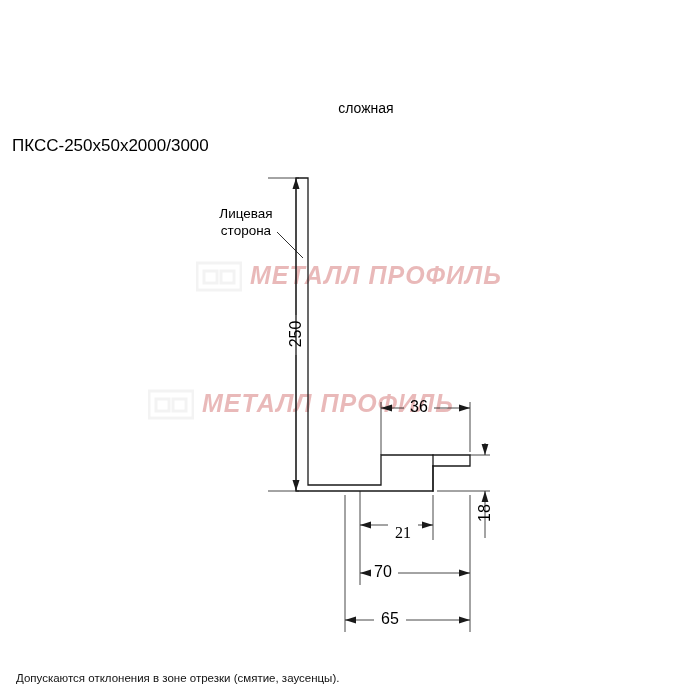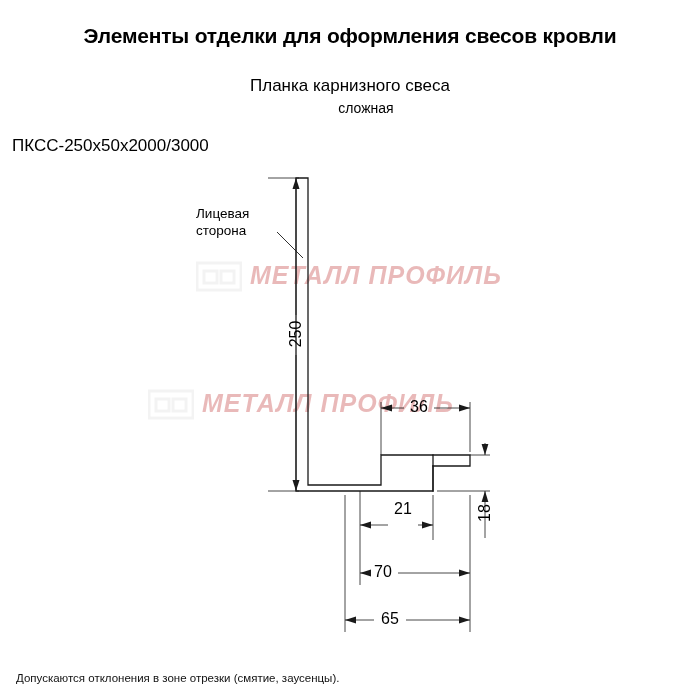--- a/index.html
+++ b/index.html
@@ -145,7 +145,6 @@
     </div>
   </div>
 
-  <div class="title">Элементы отделки для оформления свесов кровли</div>
   <div class="subtitle-1">Планка карнизного свеса</div>
   <div class="subtitle-2">сложная</div>
   <div class="subtitle-3">ПКСС-250х50х2000/3000</div>

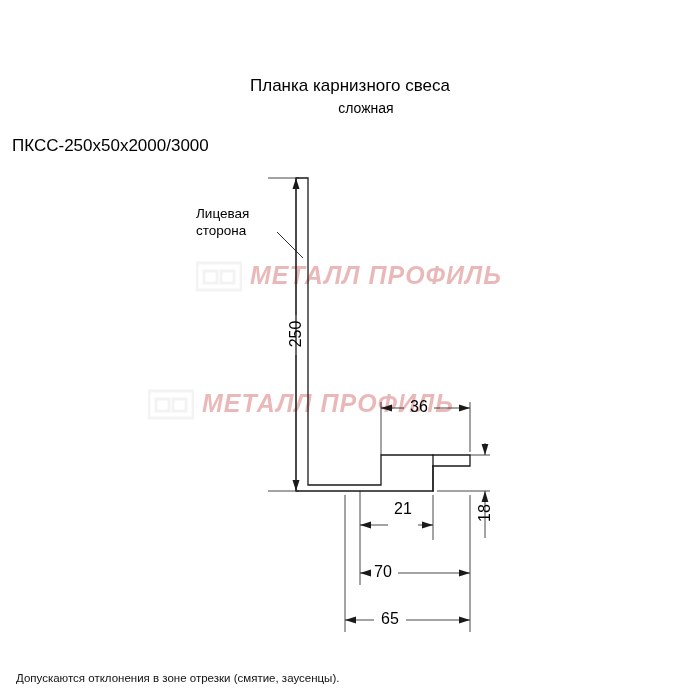--- a/index.html
+++ b/index.html
@@ -145,7 +145,6 @@
     </div>
   </div>
 
-  <div class="subtitle-1">Планка карнизного свеса</div>
   <div class="subtitle-2">сложная</div>
   <div class="subtitle-3">ПКСС-250х50х2000/3000</div>
 

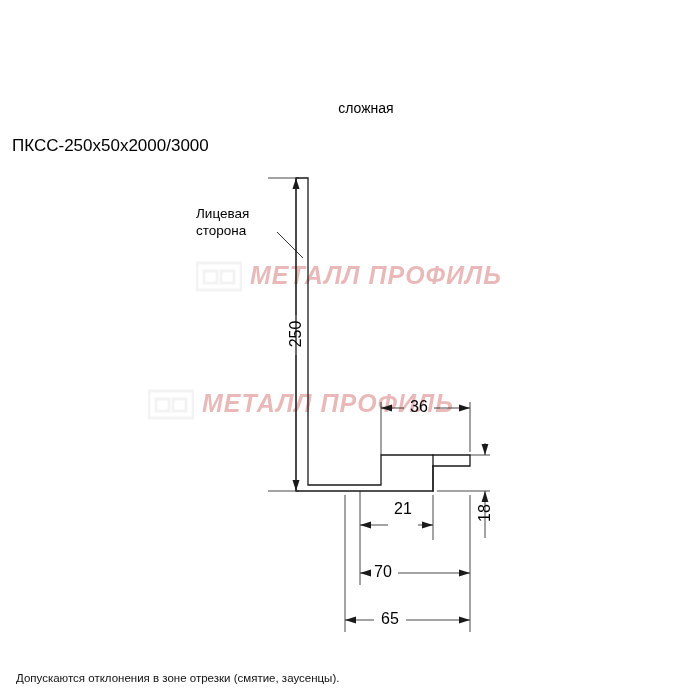--- a/index.html
+++ b/index.html
@@ -60,7 +60,7 @@
     left: 196px;
     top: 205px;
     width: 100px;
-    text-align: left;
+    text-align: center;
     font-size: 13.5px;
     line-height: 17px;
   }

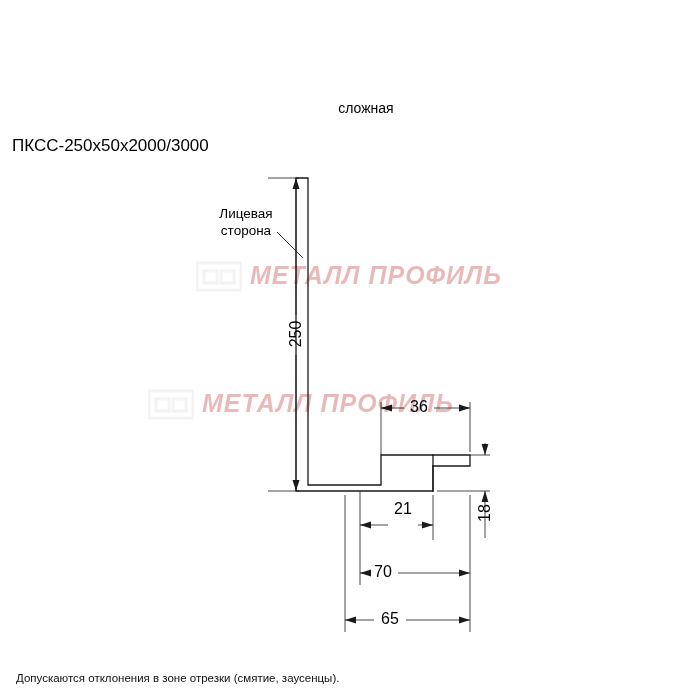--- a/index.html
+++ b/index.html
@@ -218,7 +218,7 @@
   <div class="dim-text vert" style="left:272px; top:325px; width:48px;">250</div>
   <div class="dim-text" style="left:399px; top:398px; width:40px;">36</div>
   <div class="dim-text vert" style="left:461px; top:504px; width:48px;">18</div>
-  <div class="dim-text" style="left:383px; top:500px; width:40px;">21</div>
+  <div class="dim-text" style="left:383px; top:524px; width:40px;font-family:Liberation Serif, serif;">21</div>
   <div class="dim-text" style="left:363px; top:563px; width:40px;">70</div>
   <div class="dim-text" style="left:370px; top:610px; width:40px;">65</div>
 

